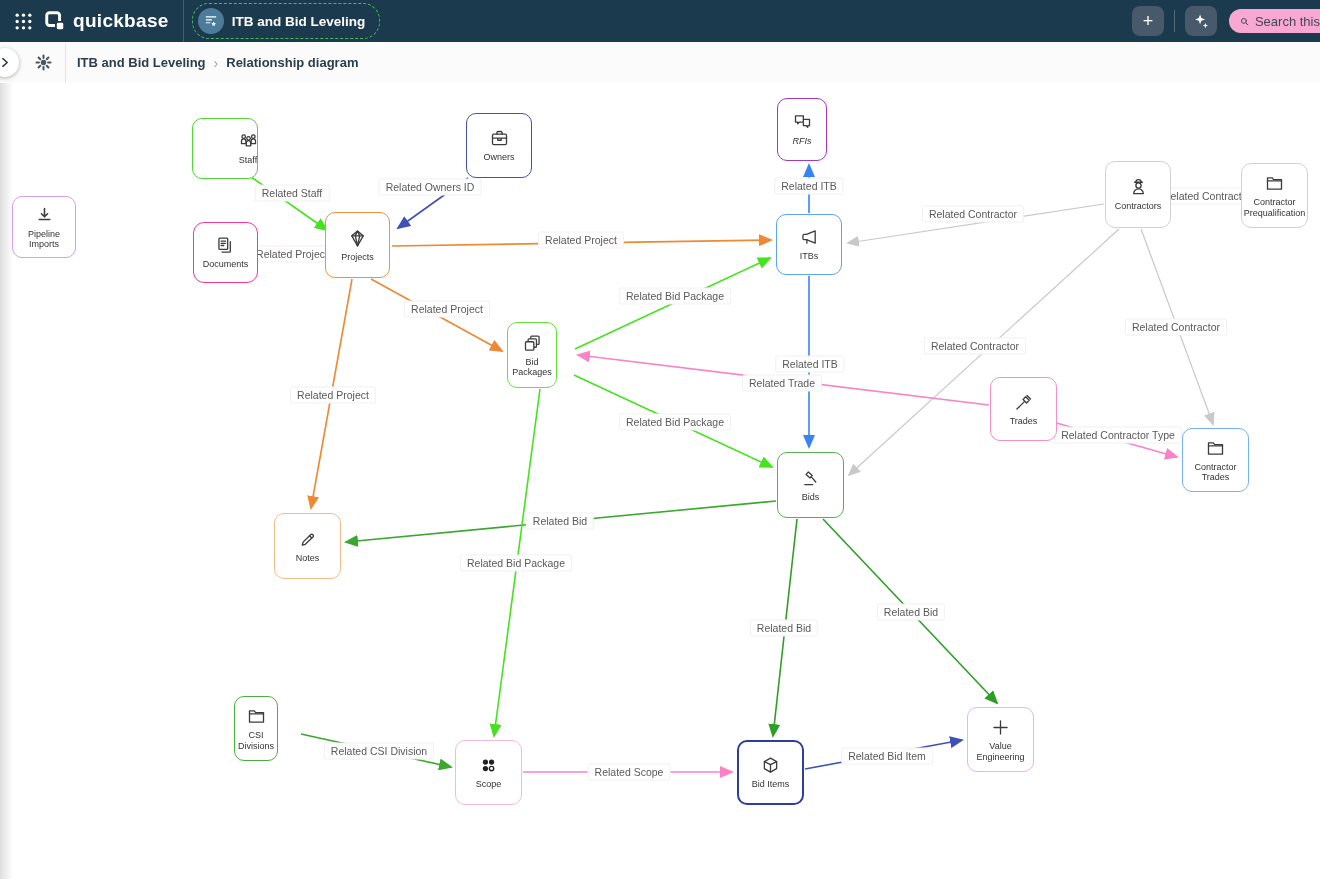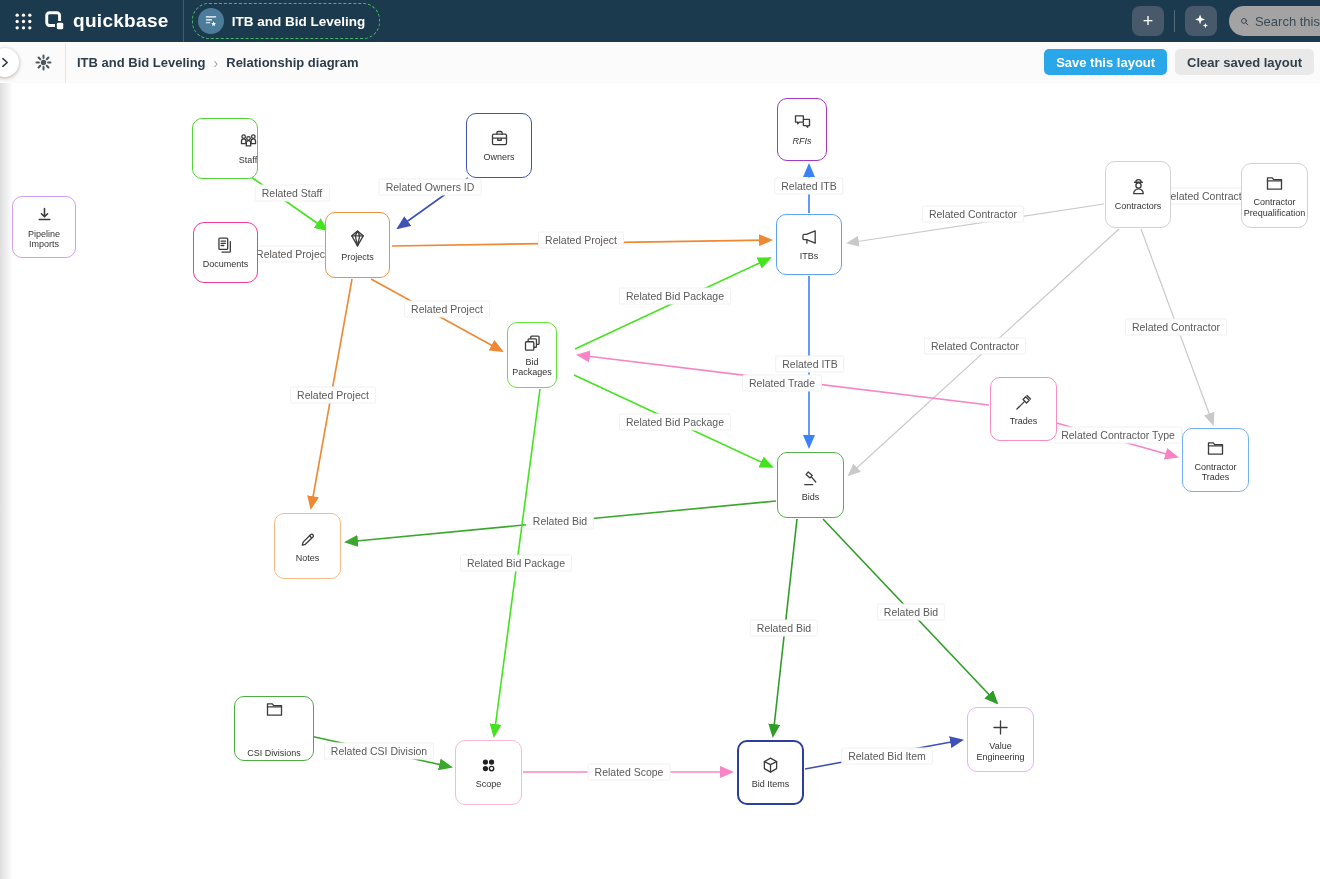--- a/index.html
+++ b/index.html
@@ -16,7 +16,7 @@
   .topbar-right{position:absolute;right:0;top:0;height:42px;display:flex;align-items:center;}
   .sq-btn{width:32px;height:30px;border-radius:8px;background:#47596a;color:#fff;display:flex;align-items:center;justify-content:center;font-size:18px;cursor:pointer;}
   .tb-divider2{width:1px;height:22px;background:rgba(255,255,255,.25);margin:0 10px;}
-  .searchbox{margin-left:12px;width:80px;height:30px;background:#a3a3a3;border-radius:15px 0 0 15px;display:flex;align-items:center;gap:6px;padding-left:11px;overflow:hidden;white-space:nowrap;cursor:text;}
+  .searchbox{margin-left:12px;width:80px;height:24px;background:#f9a8d4;border-radius:15px 0 0 15px;display:flex;align-items:center;gap:6px;padding-left:11px;overflow:hidden;white-space:nowrap;cursor:text;}
   .search-text{font-size:13px;color:#3c4a55;}
   
   .toolbar{position:relative;height:41px;background:#fbfbfb;display:flex;align-items:center;}

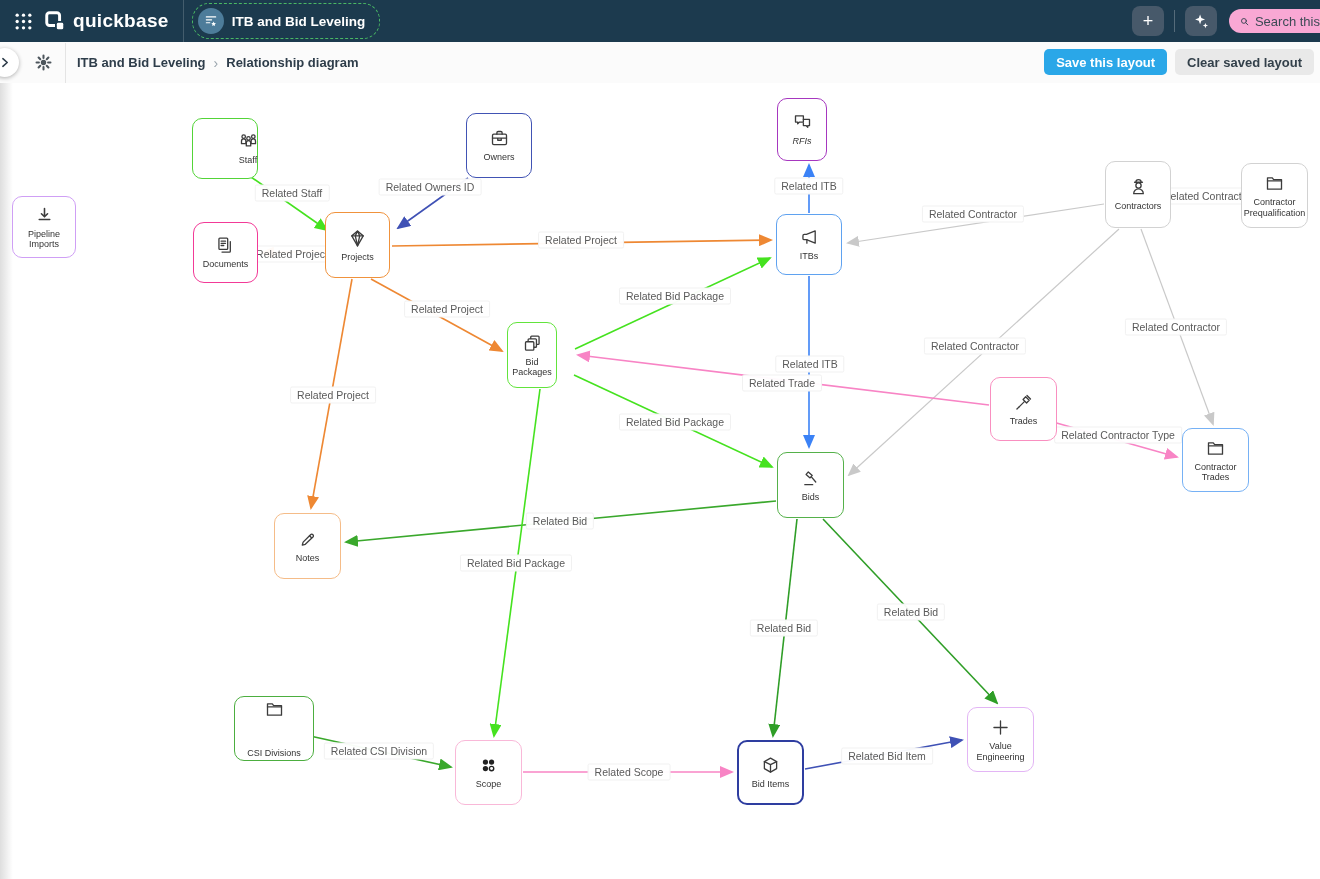--- a/index.html
+++ b/index.html
@@ -113,10 +113,6 @@
     <span class="crumb-sep">›</span>
     <span class="crumb">Relationship diagram</span>
   </div>
-  <div class="toolbar-right">
-    <button class="btn btn-save">Save this layout</button>
-    <button class="btn btn-clear">Clear saved layout</button>
-  </div>
 </div>
 
 <div class="canvas">

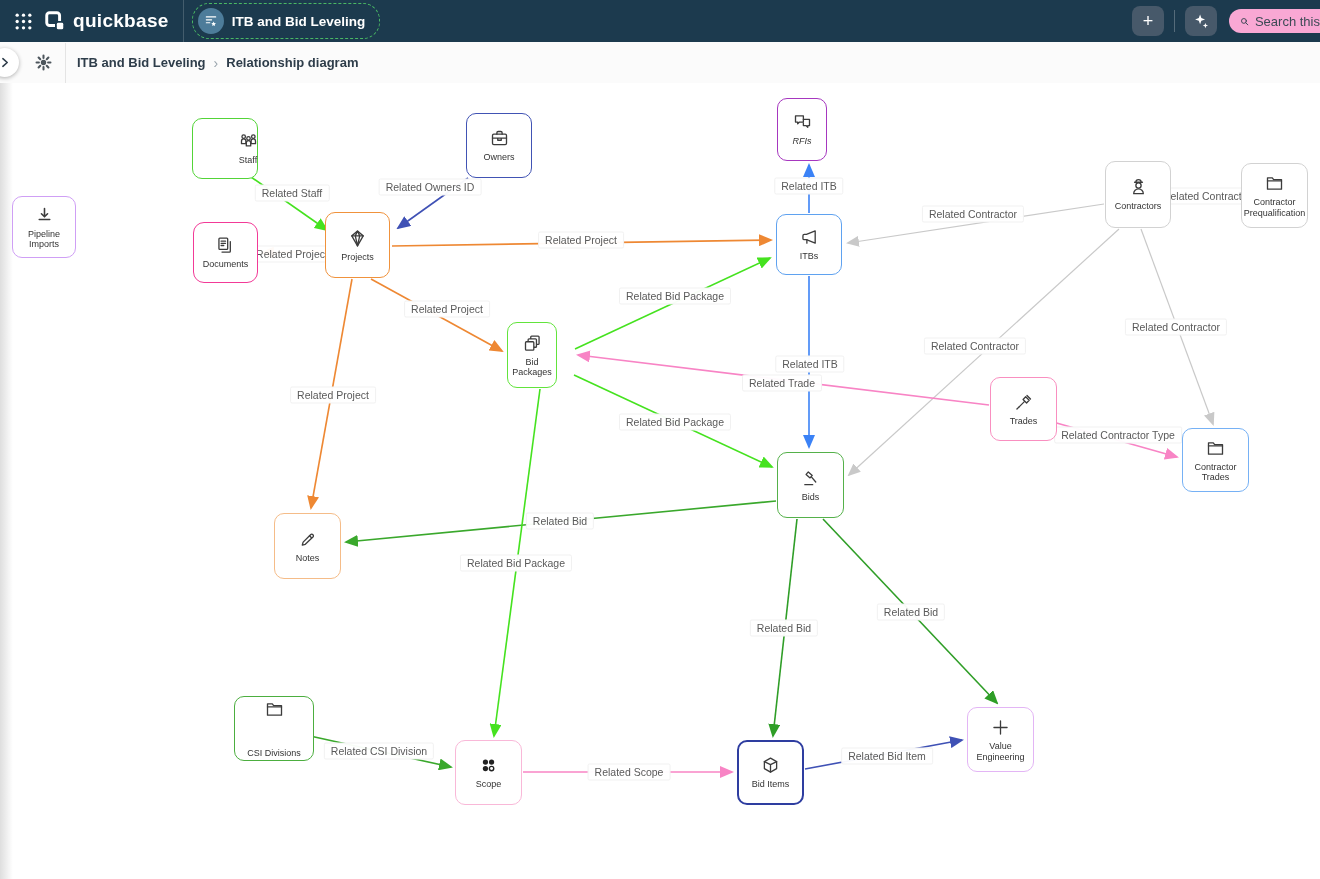--- a/index.html
+++ b/index.html
@@ -303,7 +303,7 @@
     </svg>
     <div class="nlabel">Notes</div>
   </div>
-  <div class="node" style="left: 234px; top: 613px; width: 80px; height: 65px; border-color: rgb(76, 174, 63); justify-content: space-between;">
+  <div class="node" style="left: 234px; top: 613px; width: 44px; height: 65px; border-color: rgb(76, 174, 63);">
     <svg viewBox="0 0 24 24">
       <path d="M4 18.5V5.5h5.5l1.5 2h9v11z"></path>
         <path d="M4 9h16"></path>

